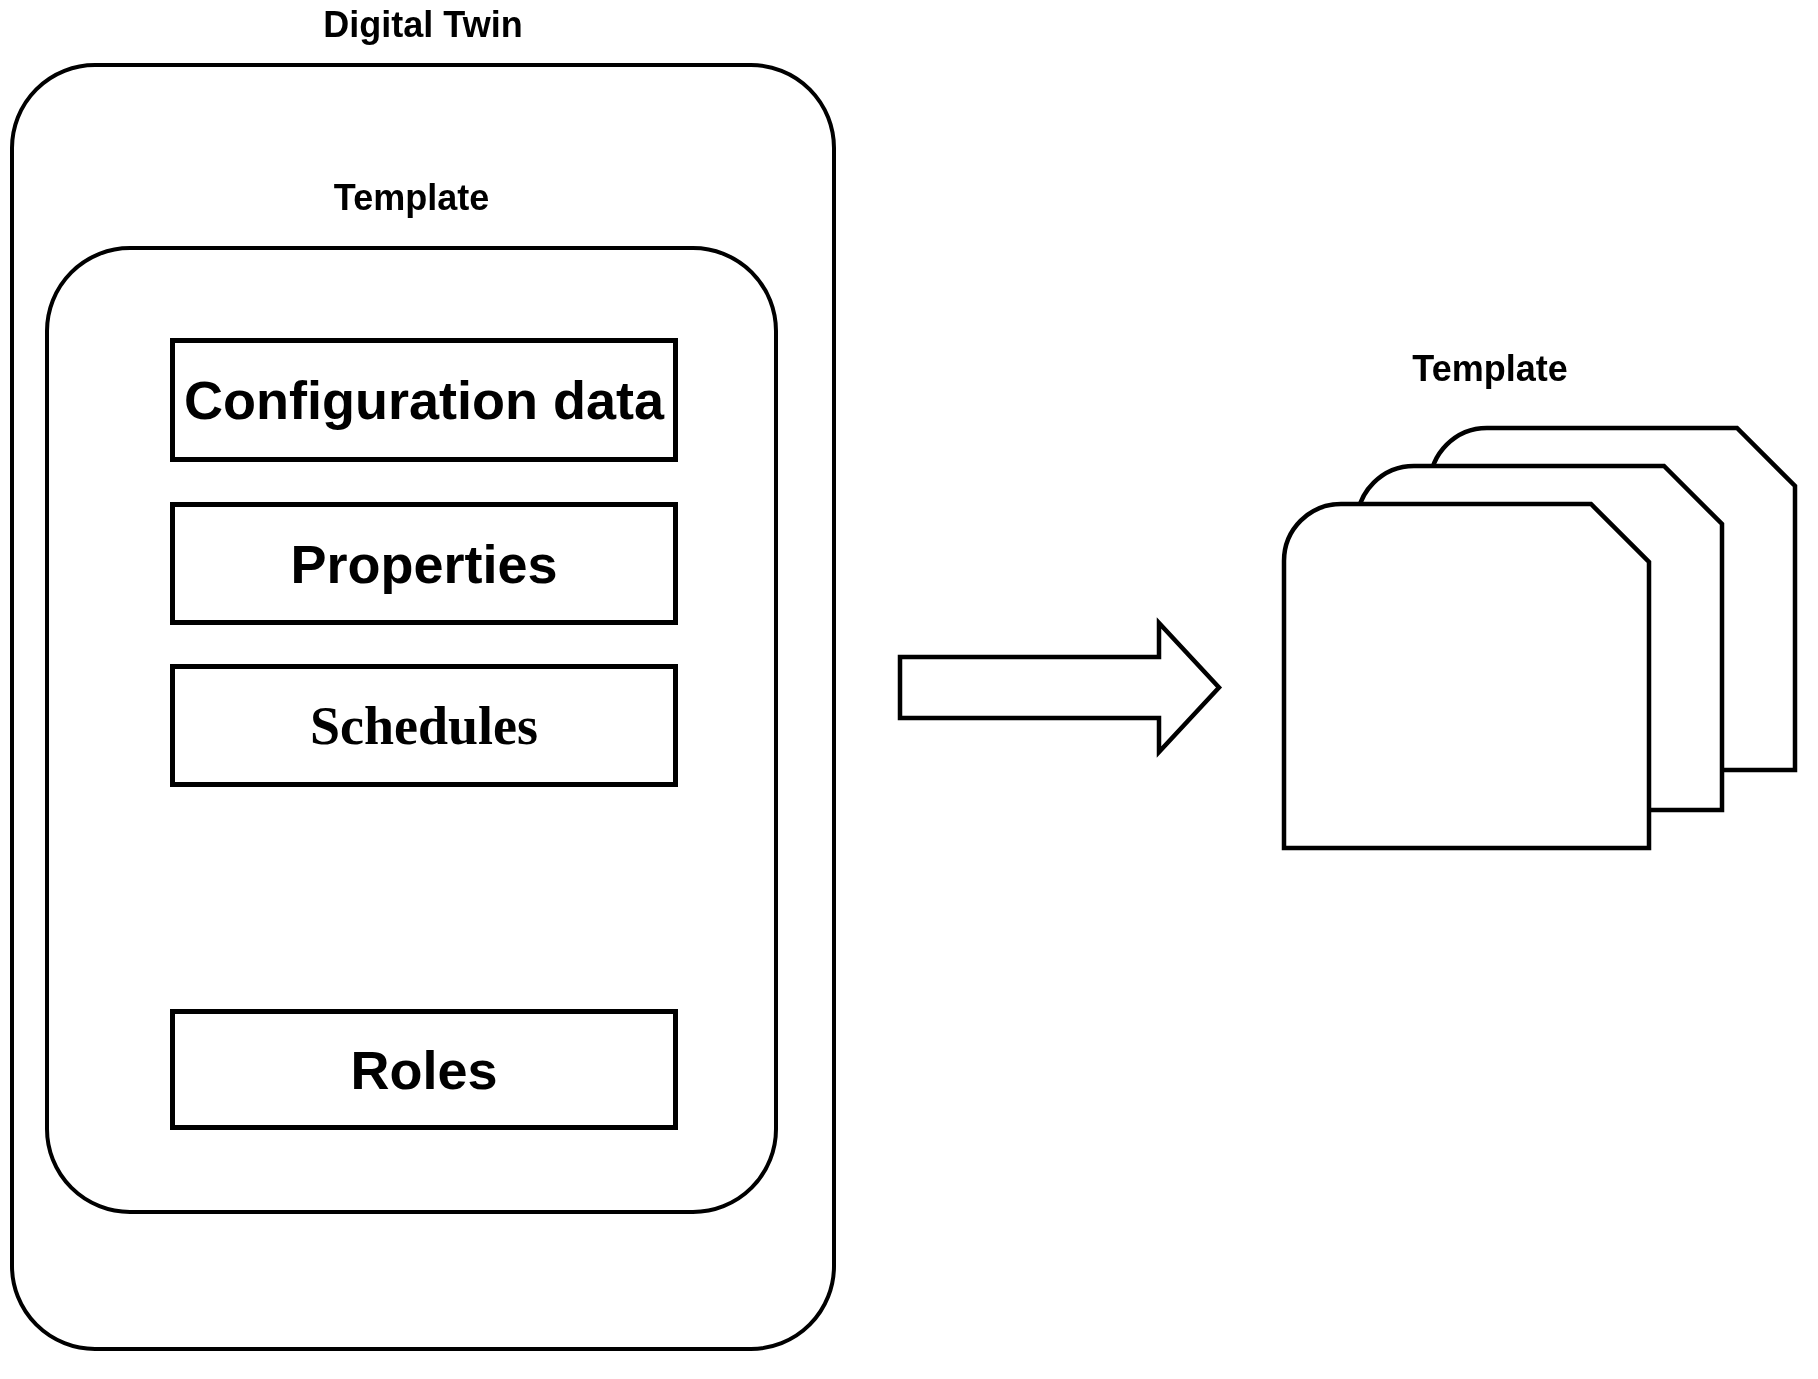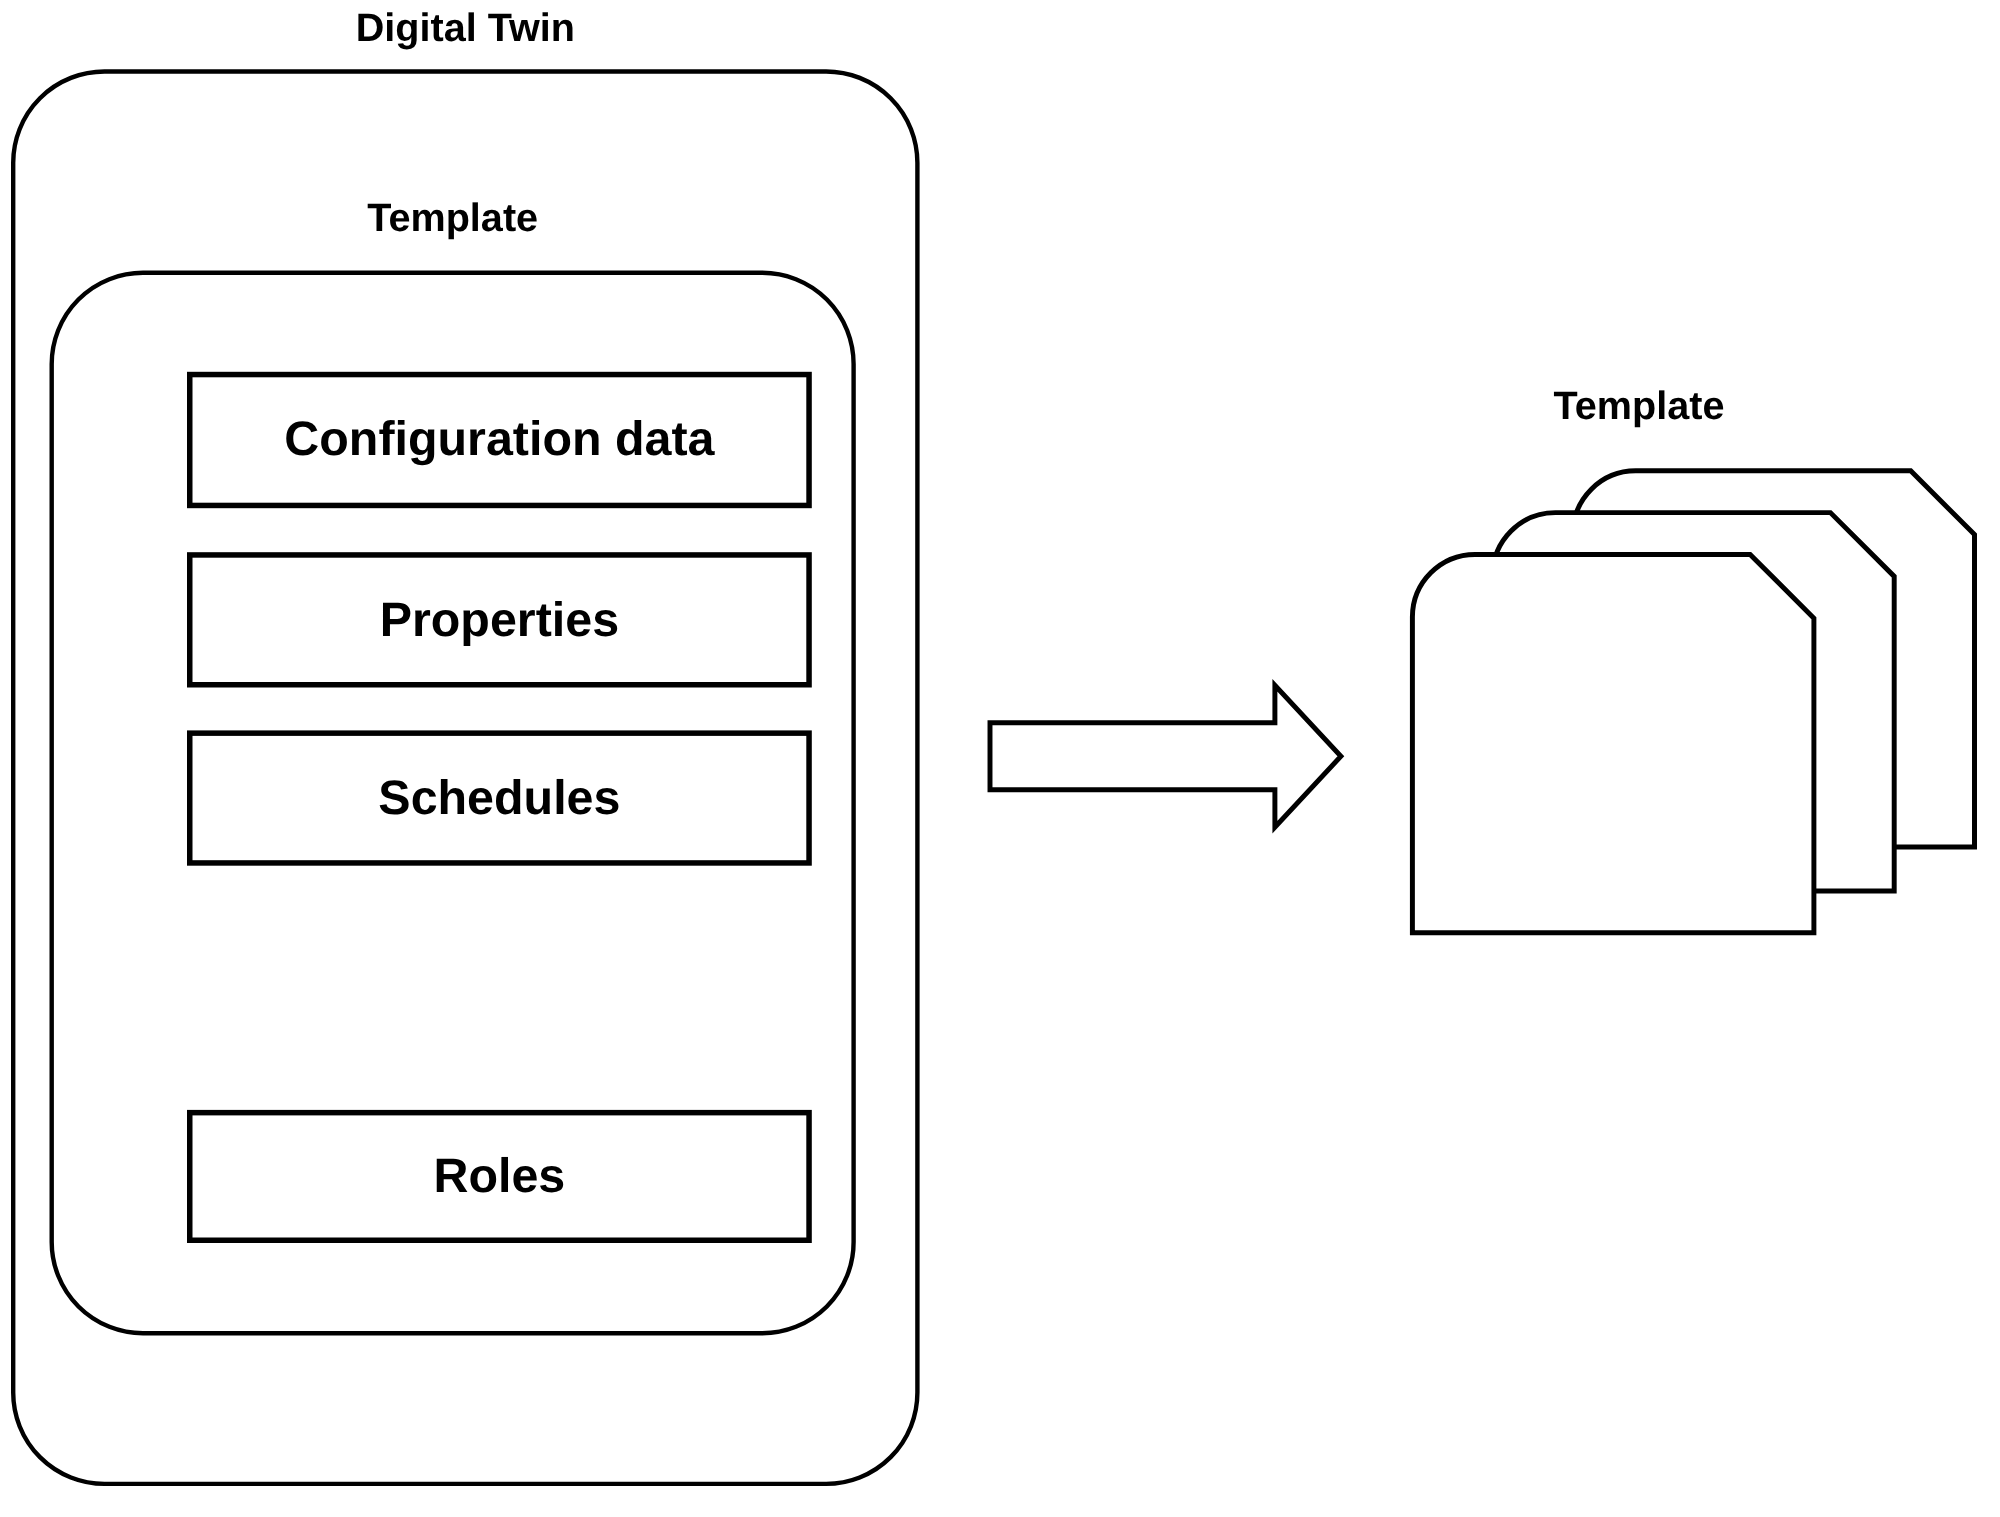--- a/index.html
+++ b/index.html
@@ -61,14 +61,14 @@
   .item-box {
     position: absolute;
     left: 170px;
-    width: 568px;
+    width: 508px;
     border: 5px solid #000000;
     box-sizing: border-box;
     background: #ffffff;
     display: flex;
     align-items: center;
     justify-content: center;
-    font-size: 44px;
+    font-size: 54px;
     font-weight: 700;
     text-align: center;
   }

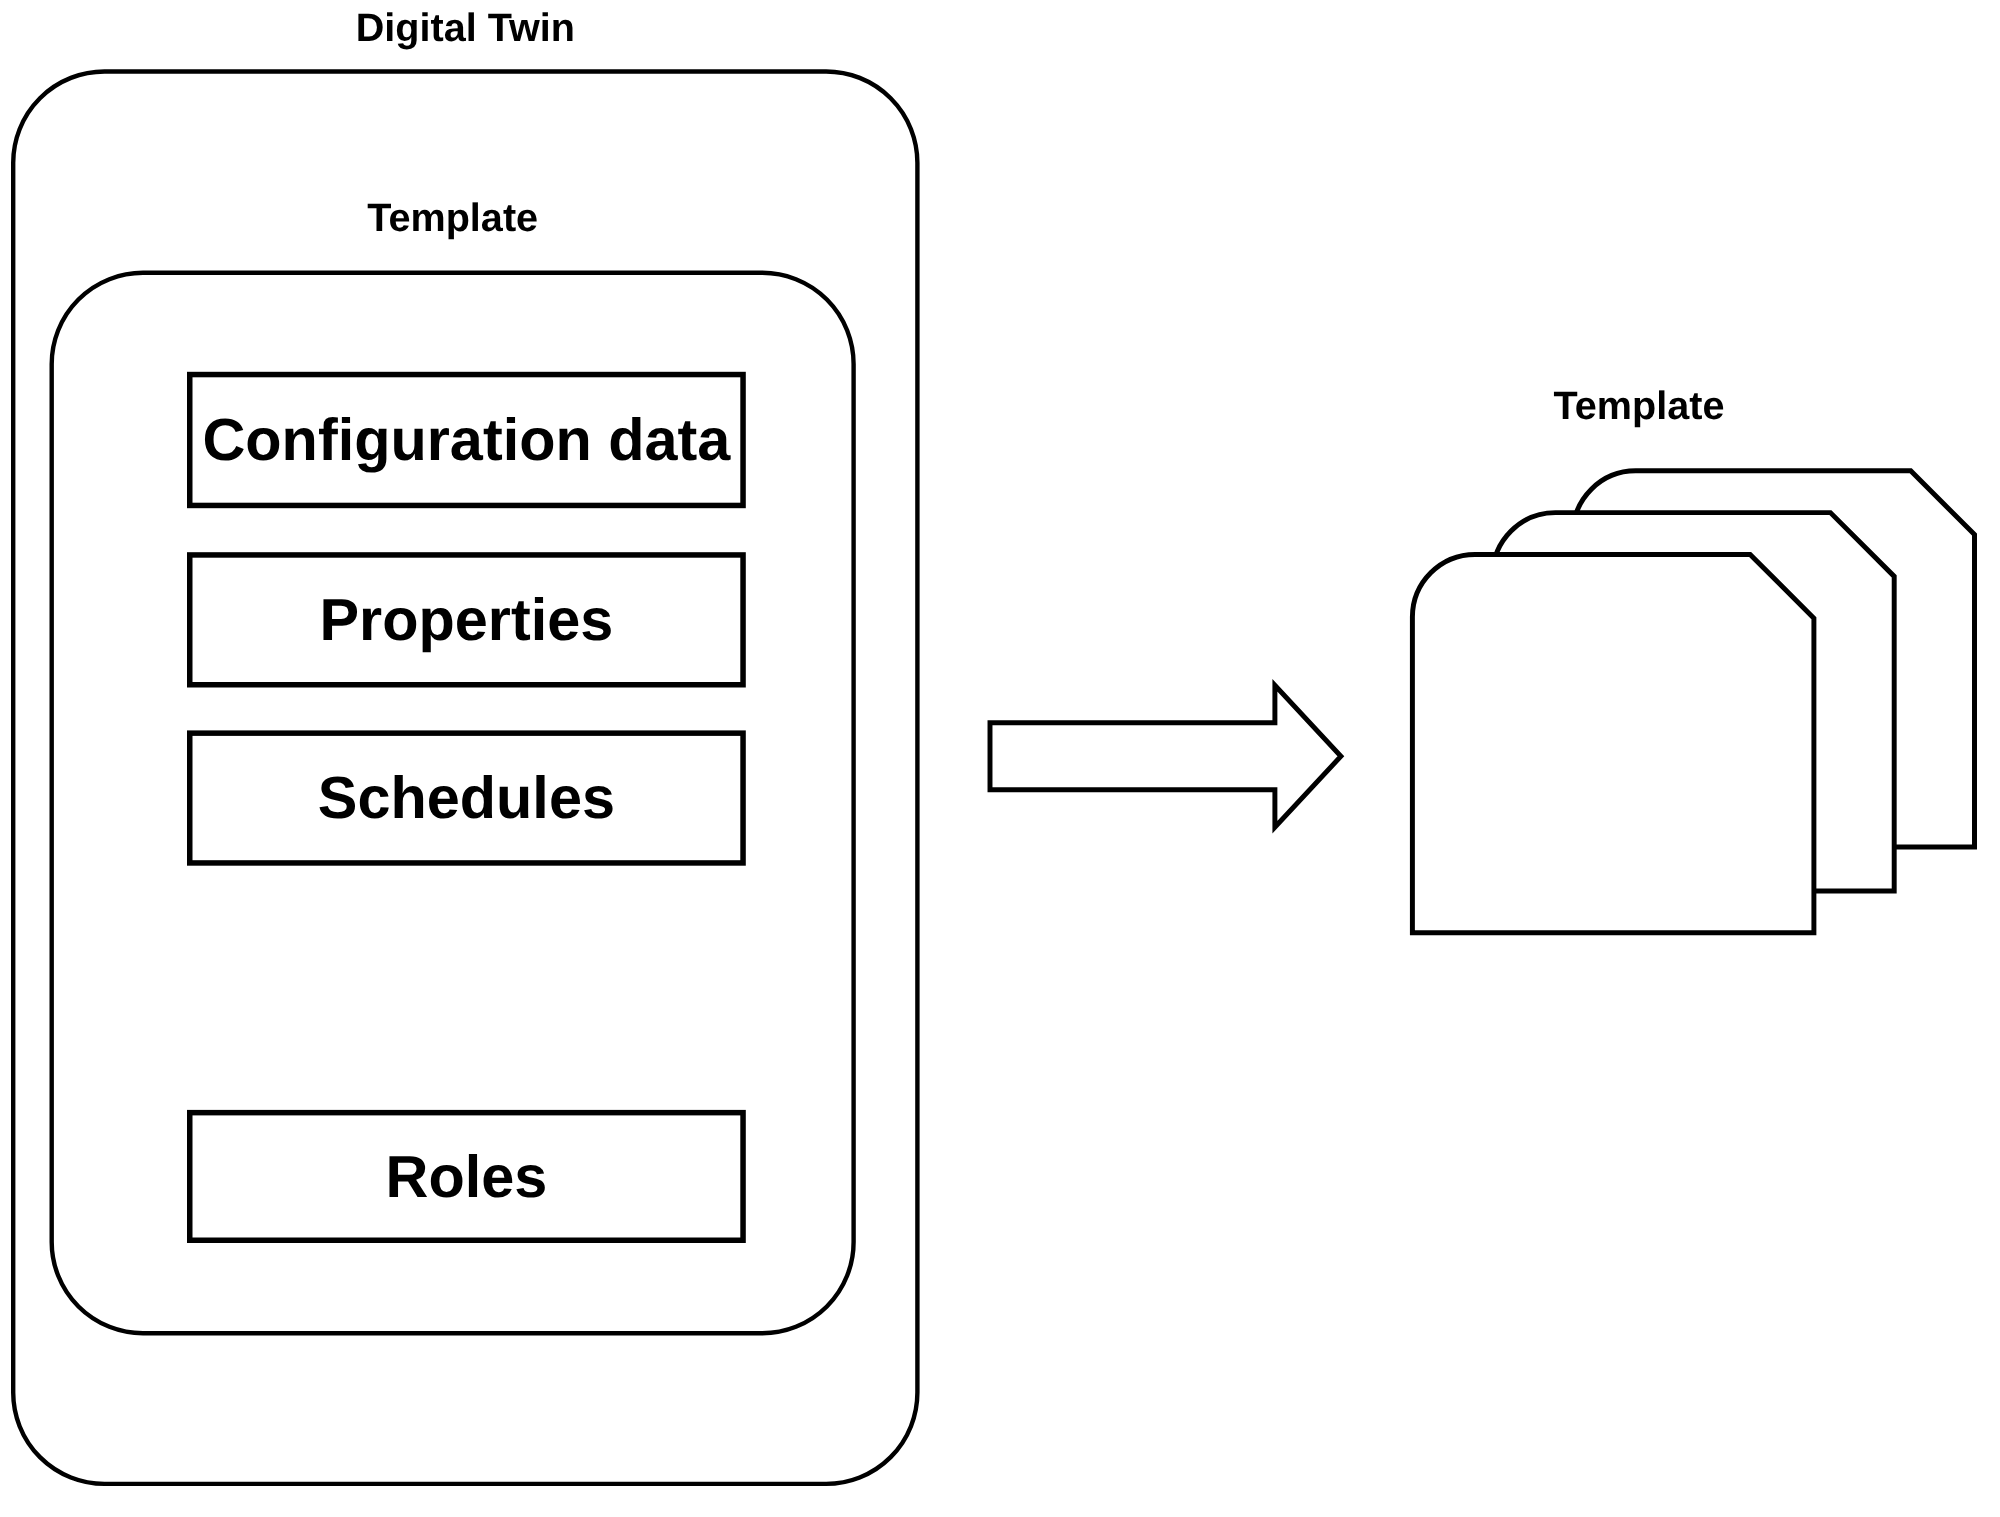--- a/index.html
+++ b/index.html
@@ -74,7 +74,7 @@
   }
   .box-1 { top: 338px;  height: 124px; }
   .box-2 { top: 502px;  height: 123px; }
-  .box-3 { top: 664px;  height: 123px; }
+  .box-3 { top: 664px;  height: 123px; font-family: Liberation Serif, serif; }
   .box-4 { top: 827px;  height: 122px; }
   .box-5 { top: 1009px; height: 121px; }
   .shapes-overlay {

